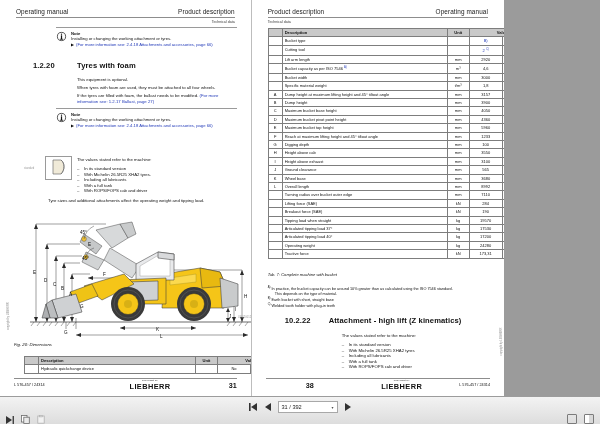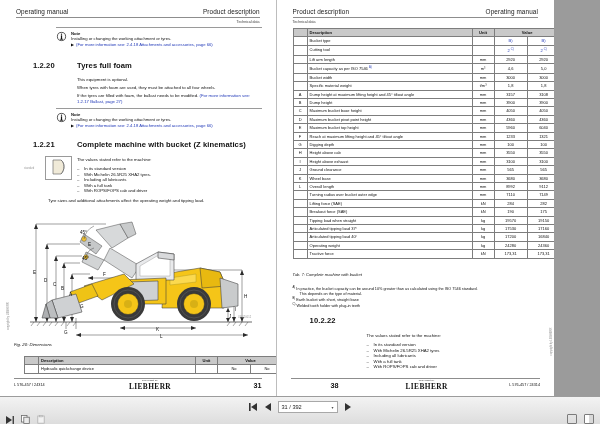--- a/index.html
+++ b/index.html
@@ -12,7 +12,7 @@
   .viewer{position:relative;width:600px;height:424px;background:#9b9b9b;}
 
   
-  .pages{position:absolute;left:0;top:0;width:554px;height:396px;display:flex;}
+  .pages{position:absolute;left:0;top:0;width:504px;height:396px;display:flex;}
   .page{position:relative;background:#ffffff;height:396px;overflow:hidden;}
   .page-left{width:298px;border-right:1px solid #bdbdbd;}
   .page-right{width:300px;}

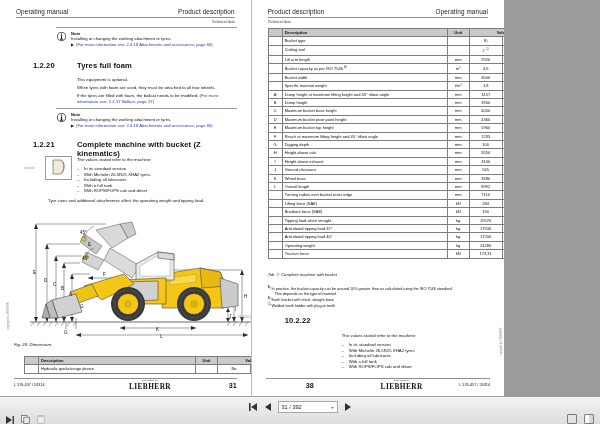--- a/index.html
+++ b/index.html
@@ -142,7 +142,7 @@
 
         <div class="h2" style="left:33px;right:14px;top:61px;">
           <span class="num">1.2.20</span>
-          <span>Tyres full foam</span>
+          <span>Tyres with foam</span>
         </div>
 
         <div class="para" style="left:77px;right:14px;top:77px;">This equipment is optional.</div>

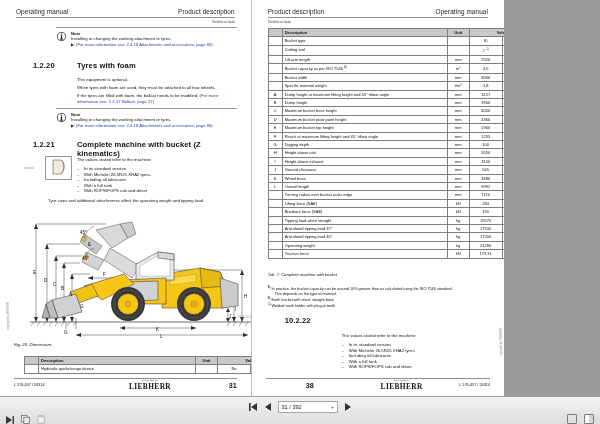--- a/index.html
+++ b/index.html
@@ -172,10 +172,6 @@
           </div>
         </div>
 
-        <div class="h2" style="left:33px;right:8px;top:140px;">
-          <span class="num">1.2.21</span>
-          <span>Complete machine with bucket (Z kinematics)</span>
-        </div>
 
         <div class="thumb" style="left:45px;top:156px;">
           <svg width="24" height="21" viewBox="0 0 24 21">

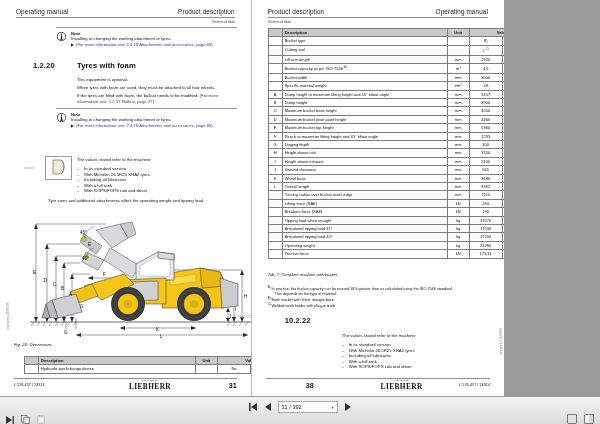--- a/index.html
+++ b/index.html
@@ -607,6 +607,7 @@
 
         <div class="h2" style="left:33px;right:10px;top:316px;">
           <span class="num">10.2.22</span>
+          <span>Attachment - high lift (Z kinematics)</span>
         </div>
 
         <div class="para" style="left:90px;right:12px;top:333px;">The values stated refer to the machine:</div>

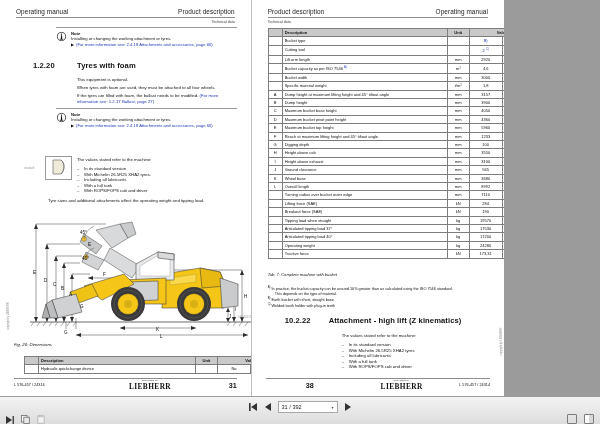--- a/index.html
+++ b/index.html
@@ -82,7 +82,7 @@
   .pageno{position:absolute;font-size:7.2px;font-weight:bold;color:#111;padding-left:40px;}
   .brand{position:absolute;text-align:center;}
   .brand .cp{font-size:2.5px;color:#111;letter-spacing:.2px;}
-  .brand .nm{font-size:7.4px;font-weight:bold;letter-spacing:.4px;color:#111;font-family:Liberation Serif, serif;}
+  .brand .nm{font-size:7.4px;font-weight:bold;letter-spacing:.4px;color:#111;font-family:Liberation Sans, sans-serif;}
   .sidecode{position:absolute;font-size:2.6px;color:#8d8d8d;
             transform:rotate(-90deg);transform-origin:left top;white-space:nowrap;}
 

